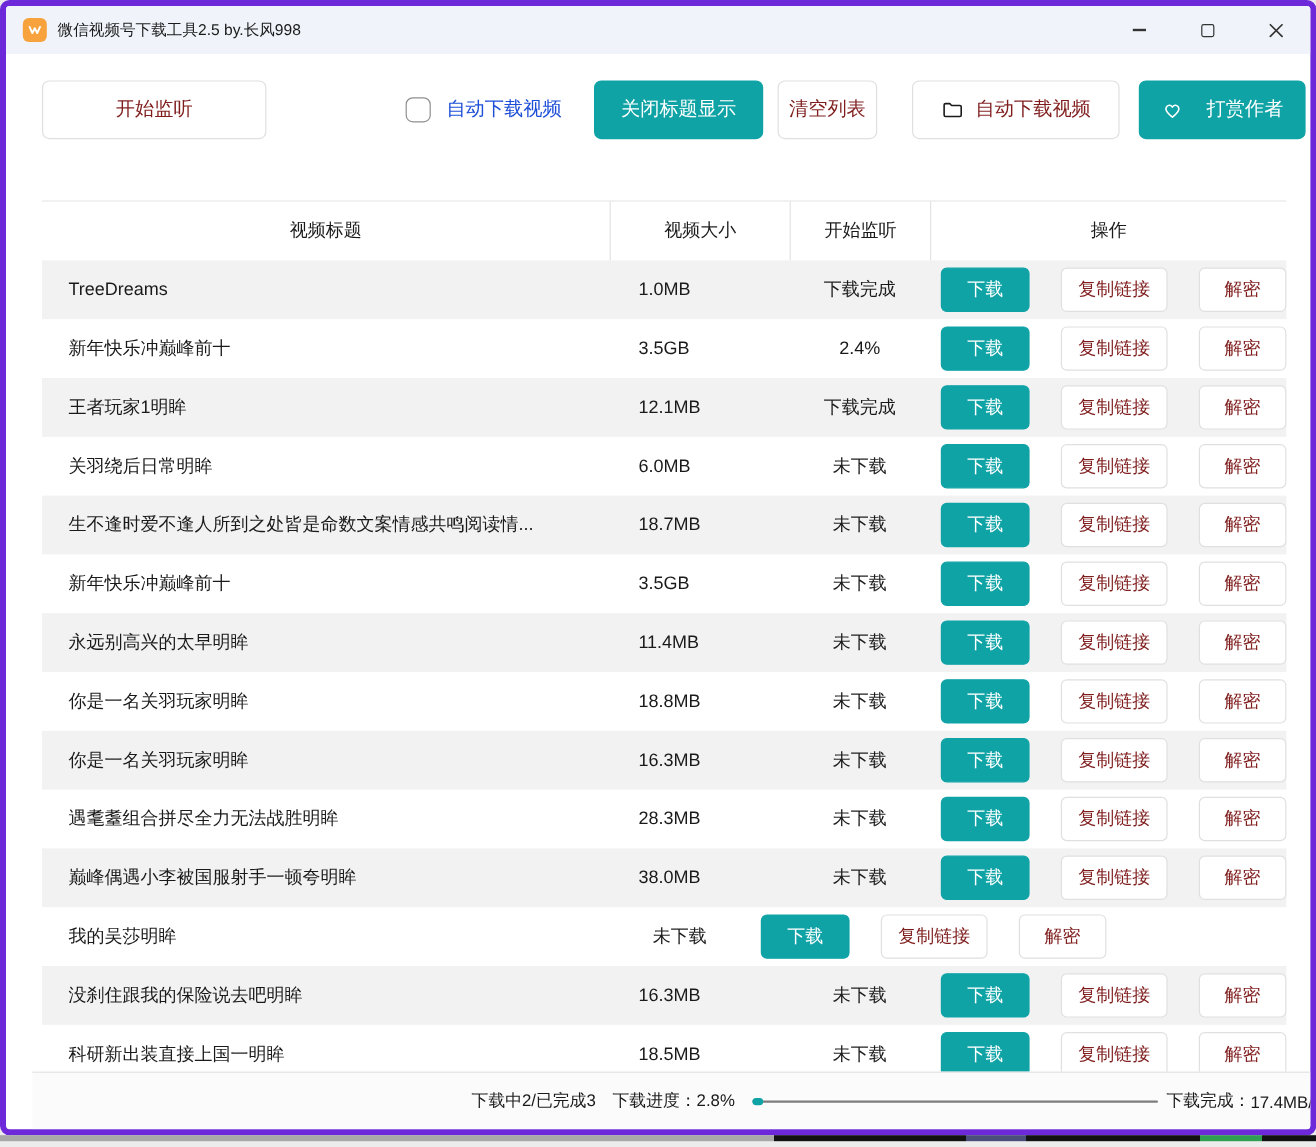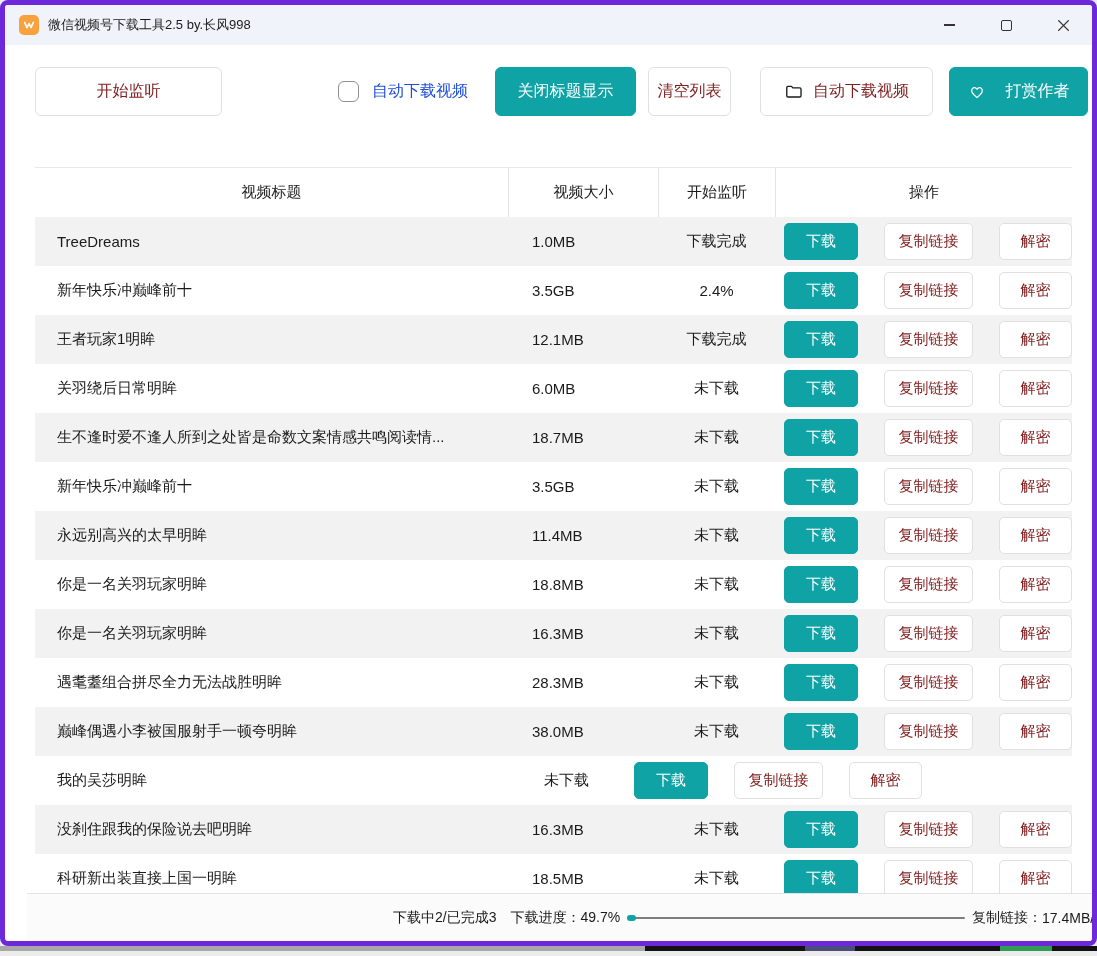--- a/index.html
+++ b/index.html
@@ -287,7 +287,7 @@
     <div class="sb-left">
       <span>下载中2/已完成3</span>
       <span>
-        <span>下载进度：</span><span>49.7%</span>
+        <span>下载进度：</span><span>2.8%</span>
       </span>
     </div>
     <div class="sb-progress-wrap">

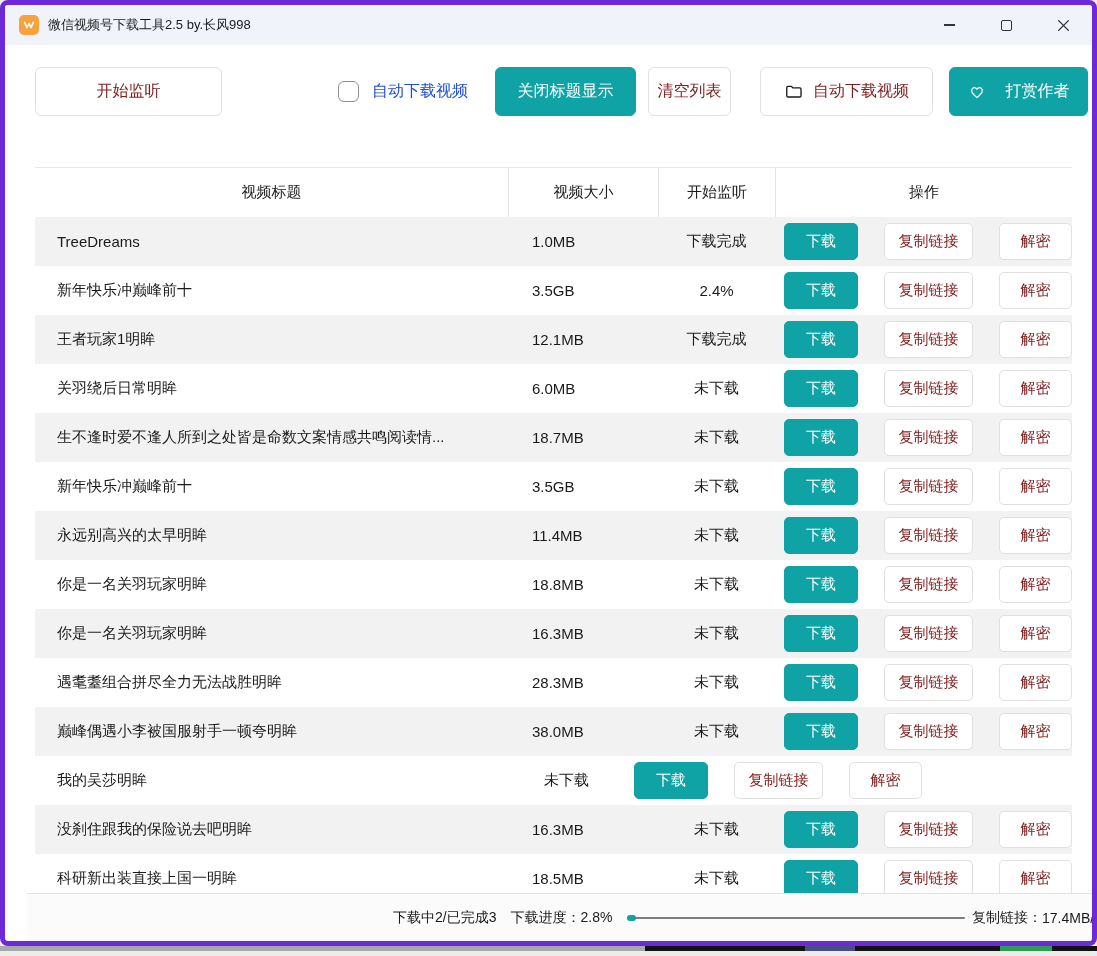--- a/index.html
+++ b/index.html
@@ -294,7 +294,7 @@
       <div class="sb-progress-fill" style="width: 2.8%;"></div>
     </div>
     <div class="sb-right">
-      <span>复制链接：</span>
+      <span>下载完成：</span>
       <span>17.4MB/S</span>
     </div>
   </div>

